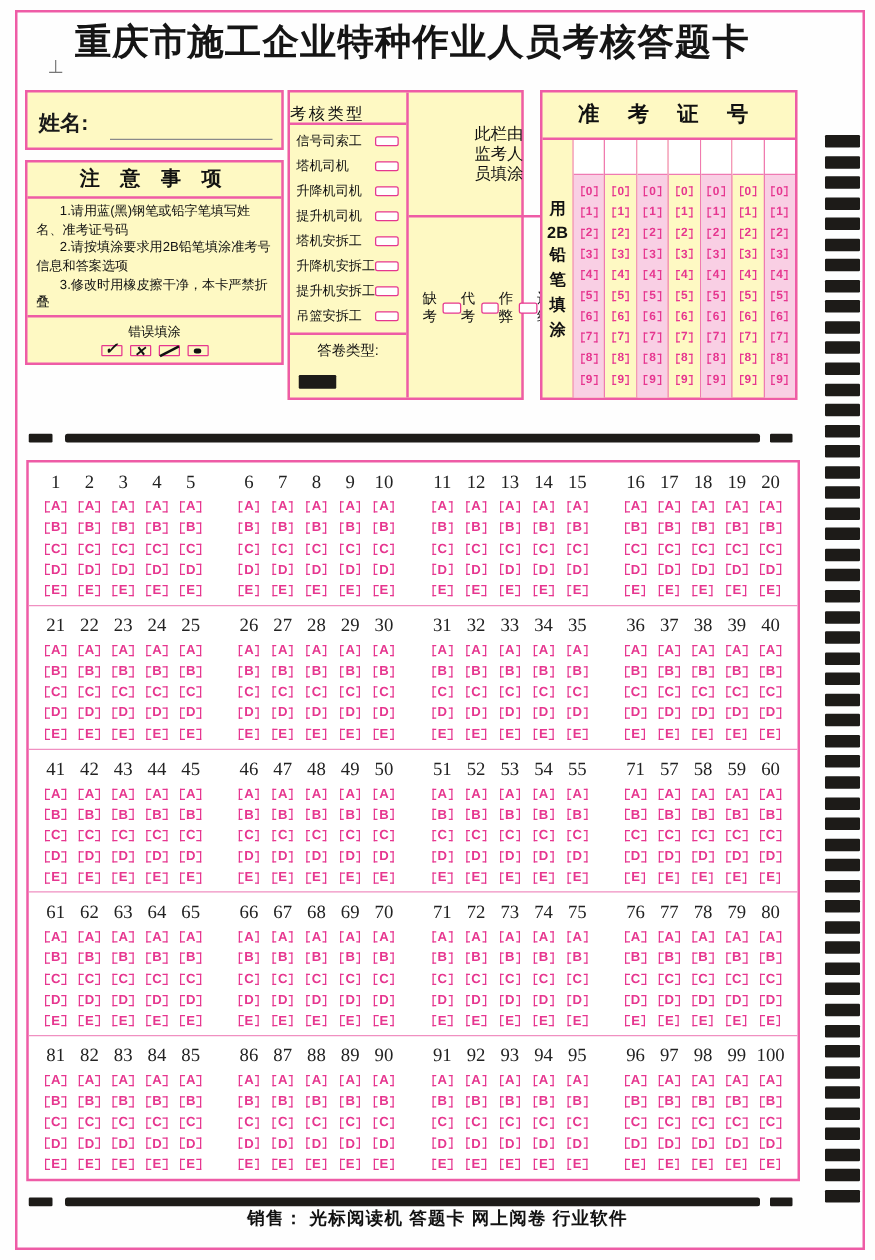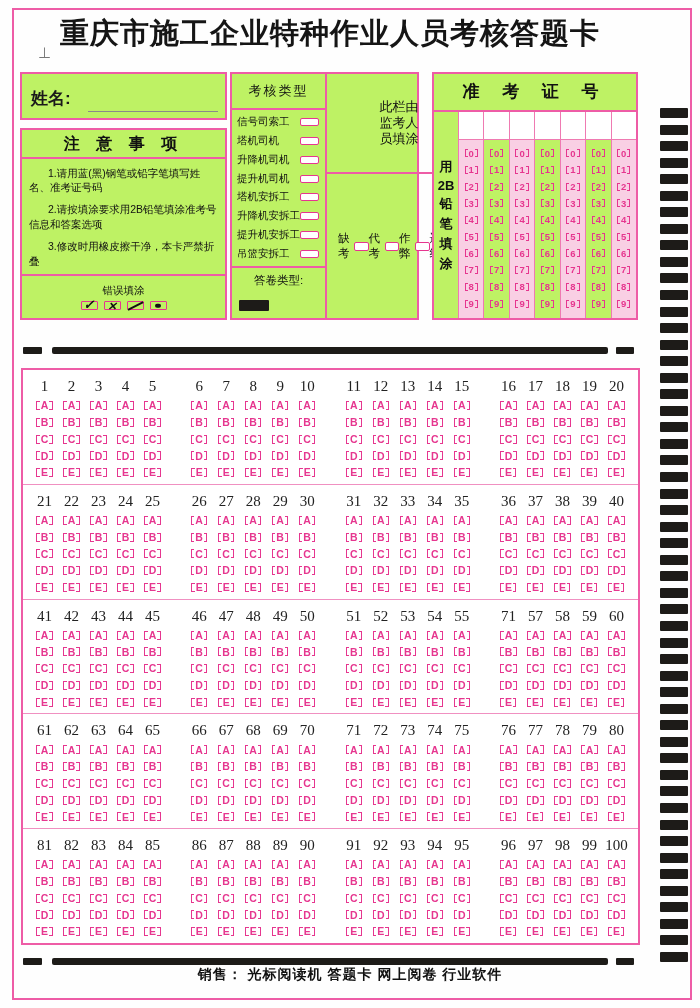--- a/index.html
+++ b/index.html
@@ -11,7 +11,7 @@
   .title { position:absolute; left:0; top:14px; width:660px; text-align:center; font-size:29px; font-weight:bold; color:#151515; letter-spacing:1px; }
   .corner-mark { position:absolute; left:38px; top:44px; font-size:15px; color:#777; }
 
-  .pbox { position:absolute; border:2px solid #ee5ca6; background:#bef264; }
+  .pbox { position:absolute; border:2px solid #ee5ca6; background:#fef9c3; }
   
   .name-box { left:20px; top:72px; width:207px; height:48px; }
   .name-label { position:absolute; left:9px; top:13px; font-size:17px; font-weight:bold; color:#1a1a1a; }

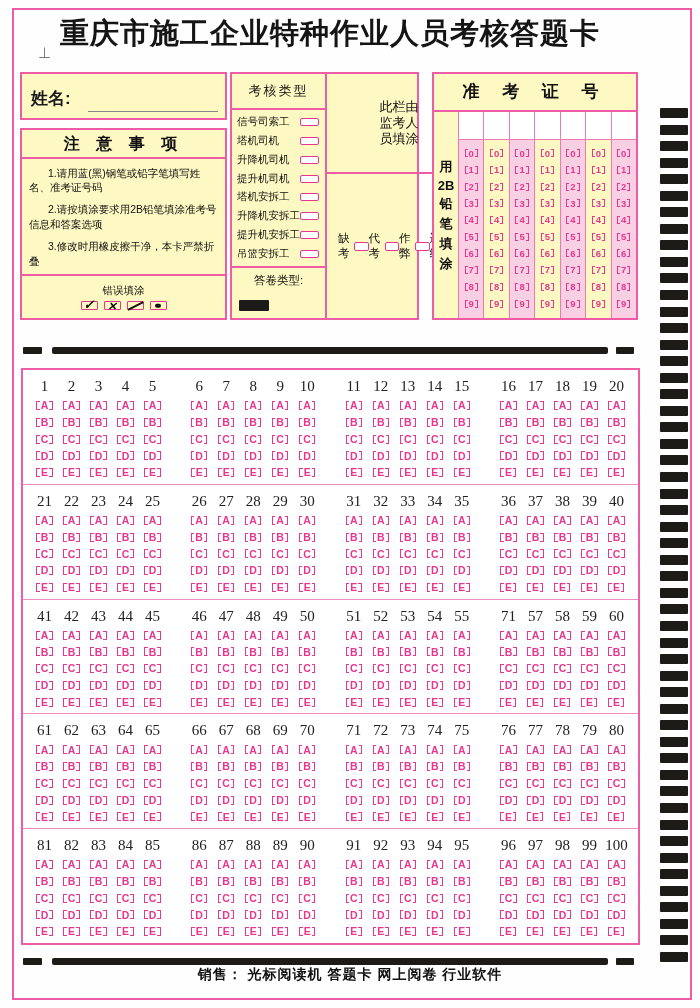--- a/index.html
+++ b/index.html
@@ -38,7 +38,7 @@
   
   .type-box { left:230px; top:72px; width:189px; height:248px; display:flex; }
   .t-left { width:100px; border-right:2px solid #ee5ca6; display:flex; flex-direction:column; }
-  .t-header { height:36px; border-bottom:2px solid #ee5ca6; text-align:center; line-height:34px; font-size:13px; color:#111; letter-spacing:2px; }
+  .t-header { height:26px; border-bottom:2px solid #ee5ca6; line-height:34px; font-size:13px; color:#111; letter-spacing:2px; }
   .t-list { flex:1; display:flex; flex-direction:column; justify-content:space-around; padding:3px 6px 3px 5px; }
   .t-row { display:flex; align-items:center; }
   .t-row .lbl { font-size:10.5px; color:#111; white-space:nowrap; }

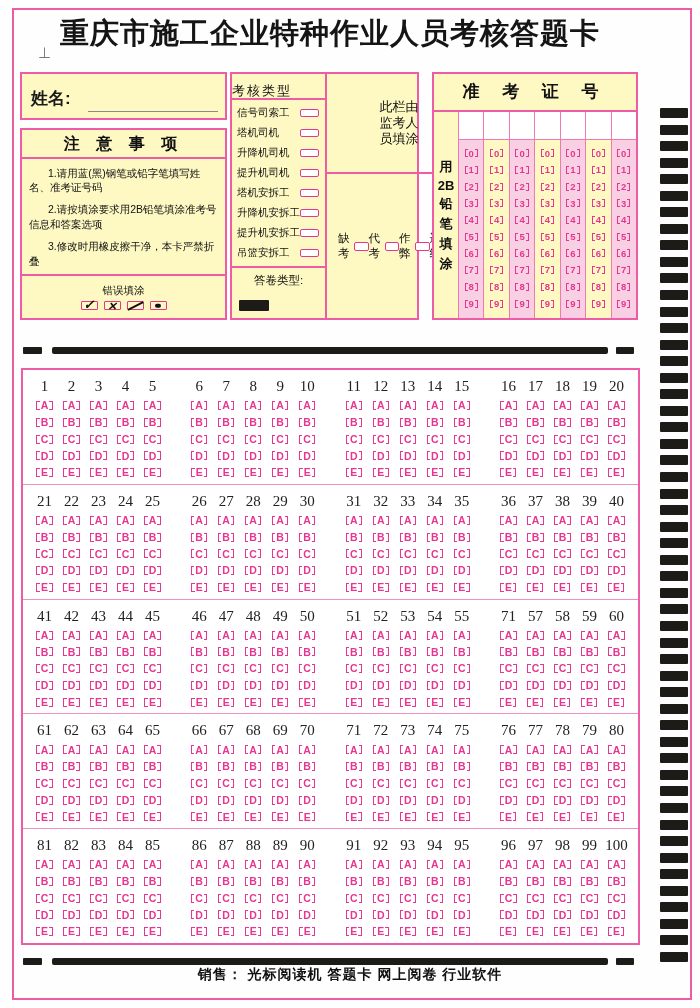--- a/index.html
+++ b/index.html
@@ -18,7 +18,7 @@
   .name-line { position:absolute; left:66px; right:7px; bottom:6px; height:1px; background:#8a8a8a; }
 
   
-  .notes-box { left:20px; top:128px; width:207px; height:192px; display:flex; flex-direction:column; }
+  .notes-box { left:20px; top:128px; width:207px; height:164px; display:flex; flex-direction:column; }
   .notes-header { height:29px; border-bottom:2px solid #ee5ca6; text-align:center; font-size:16px; font-weight:bold; letter-spacing:6px; color:#111; line-height:28px; }
   .notes-body { flex:1; padding:3px 7px 2px 7px; display:flex; flex-direction:column; justify-content:space-around; }
   .notes-body p { font-size:10.5px; line-height:1.4; color:#111; text-indent:1.8em; }

